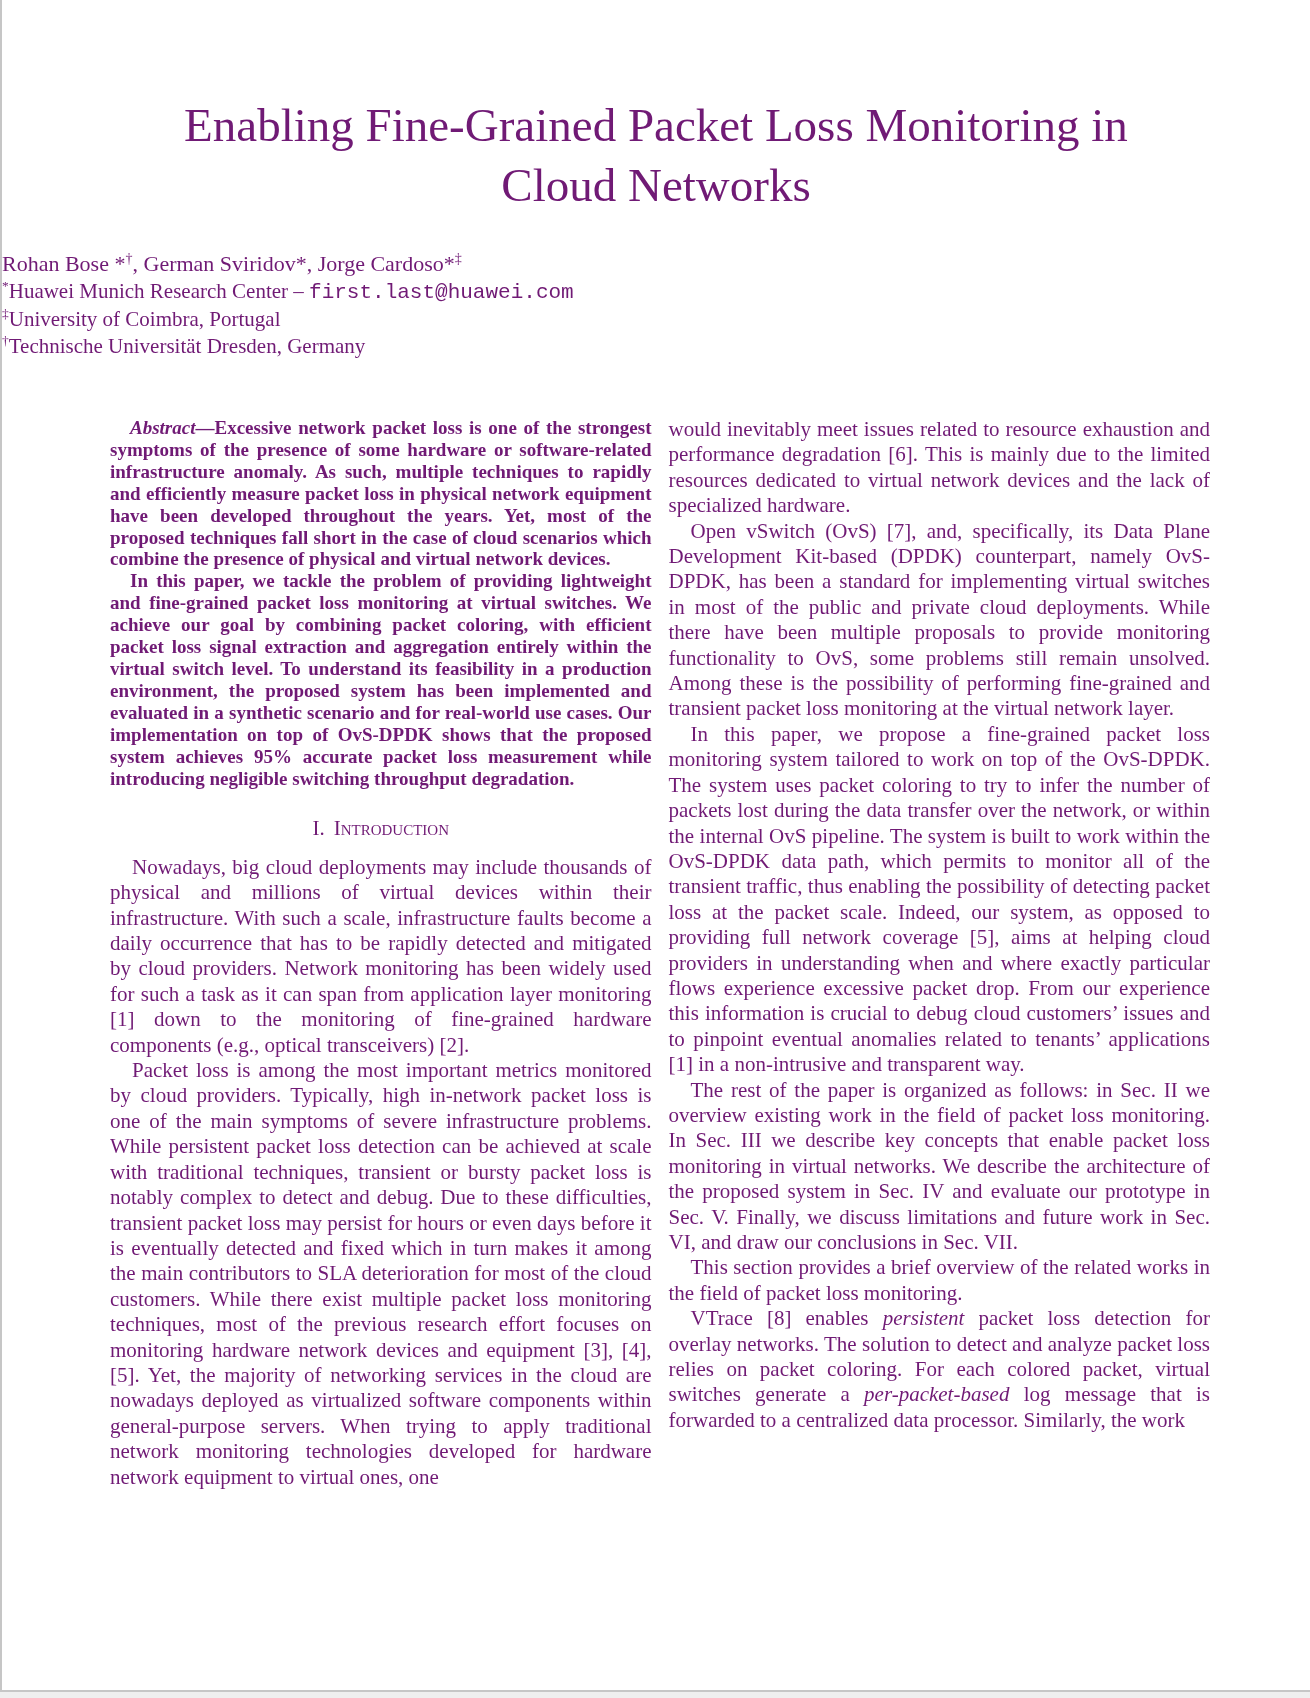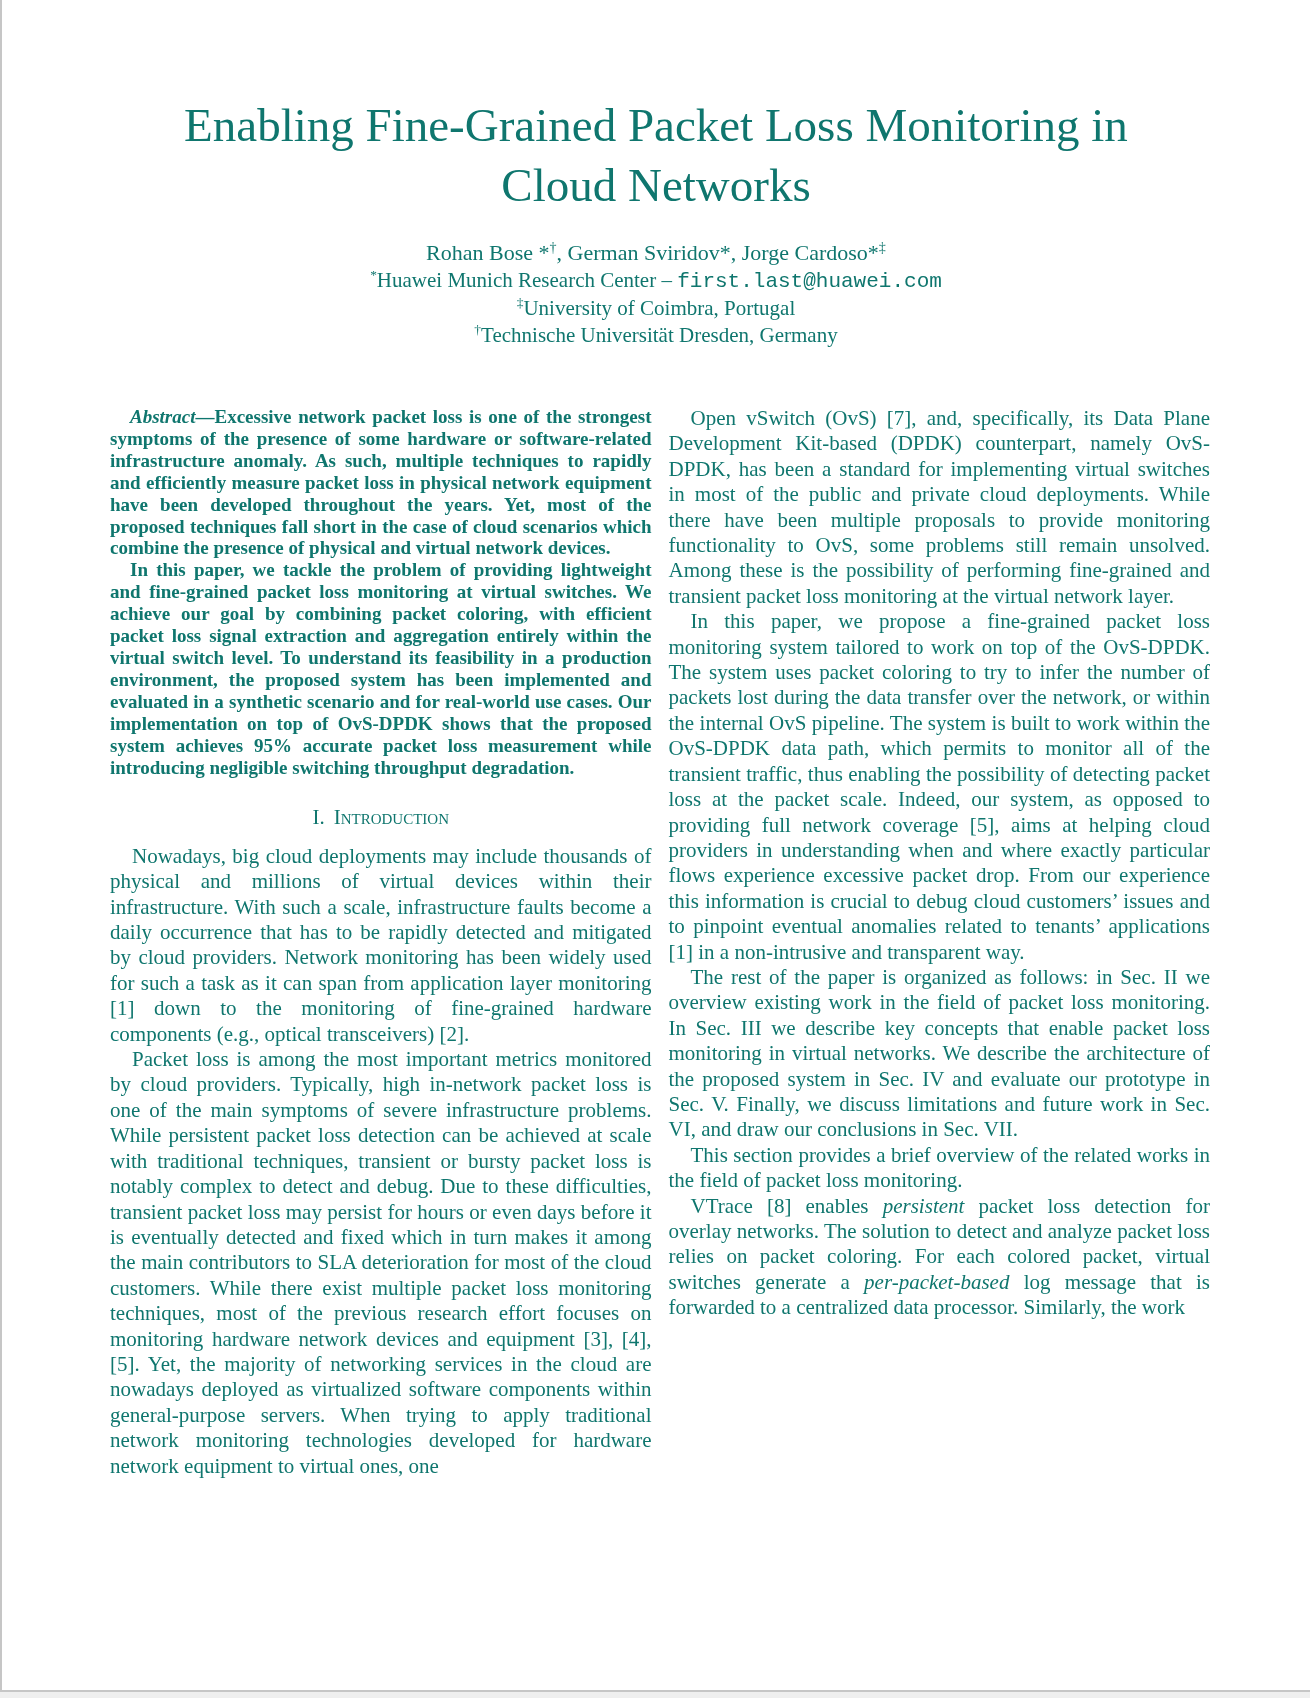--- a/index.html
+++ b/index.html
@@ -18,7 +18,7 @@
     box-sizing: border-box;
     overflow: hidden;
     font-family: "Liberation Serif", serif;
-    color: #0f766e;
+    color: #701a75;
   }
   .title {
     margin: 0;

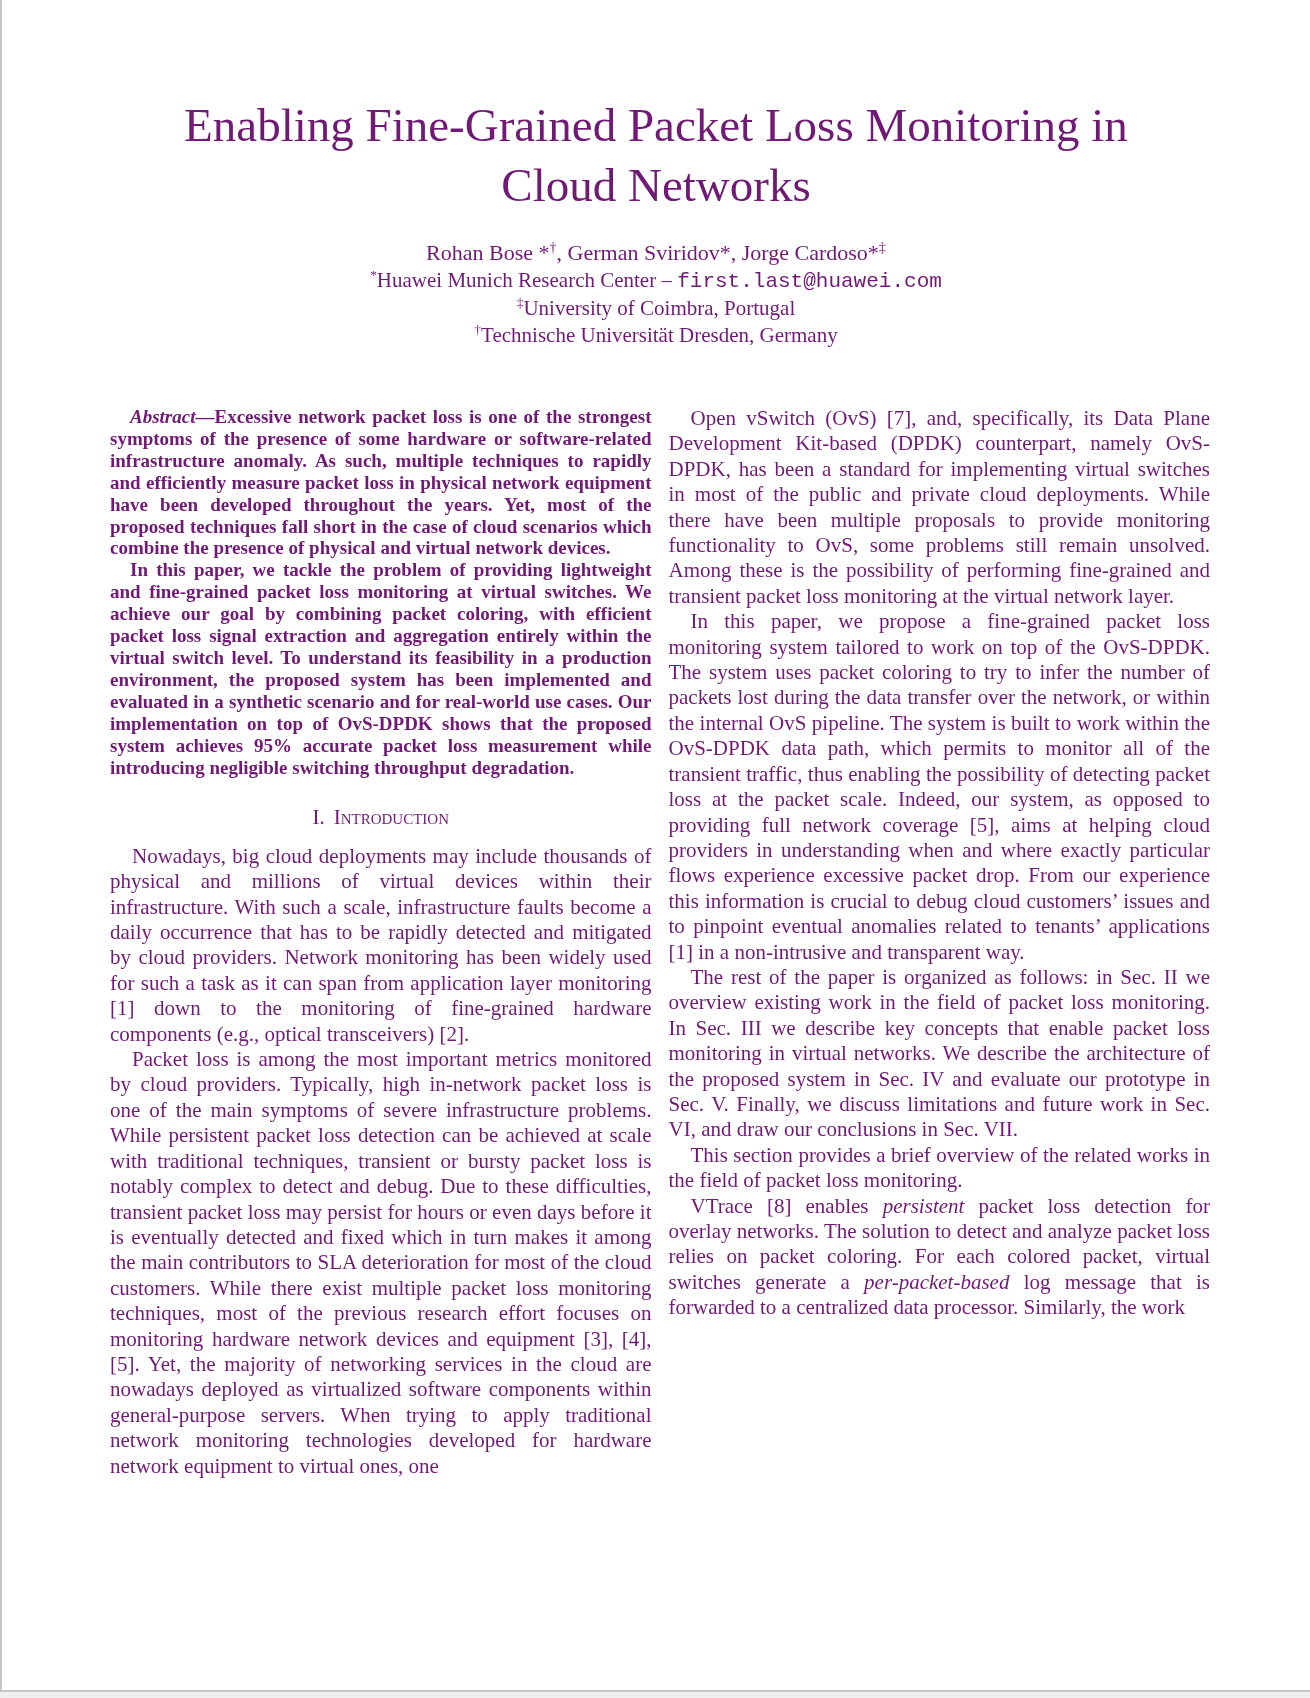--- a/index.html
+++ b/index.html
@@ -30,8 +30,7 @@
     font-family: "Liberation Serif", serif;
   }
   .authors-block {
-    margin-top: 24px;
-    text-align: center;
+    margin-top: 35px;
   }
   .authors-line {
     font-size: 22px;

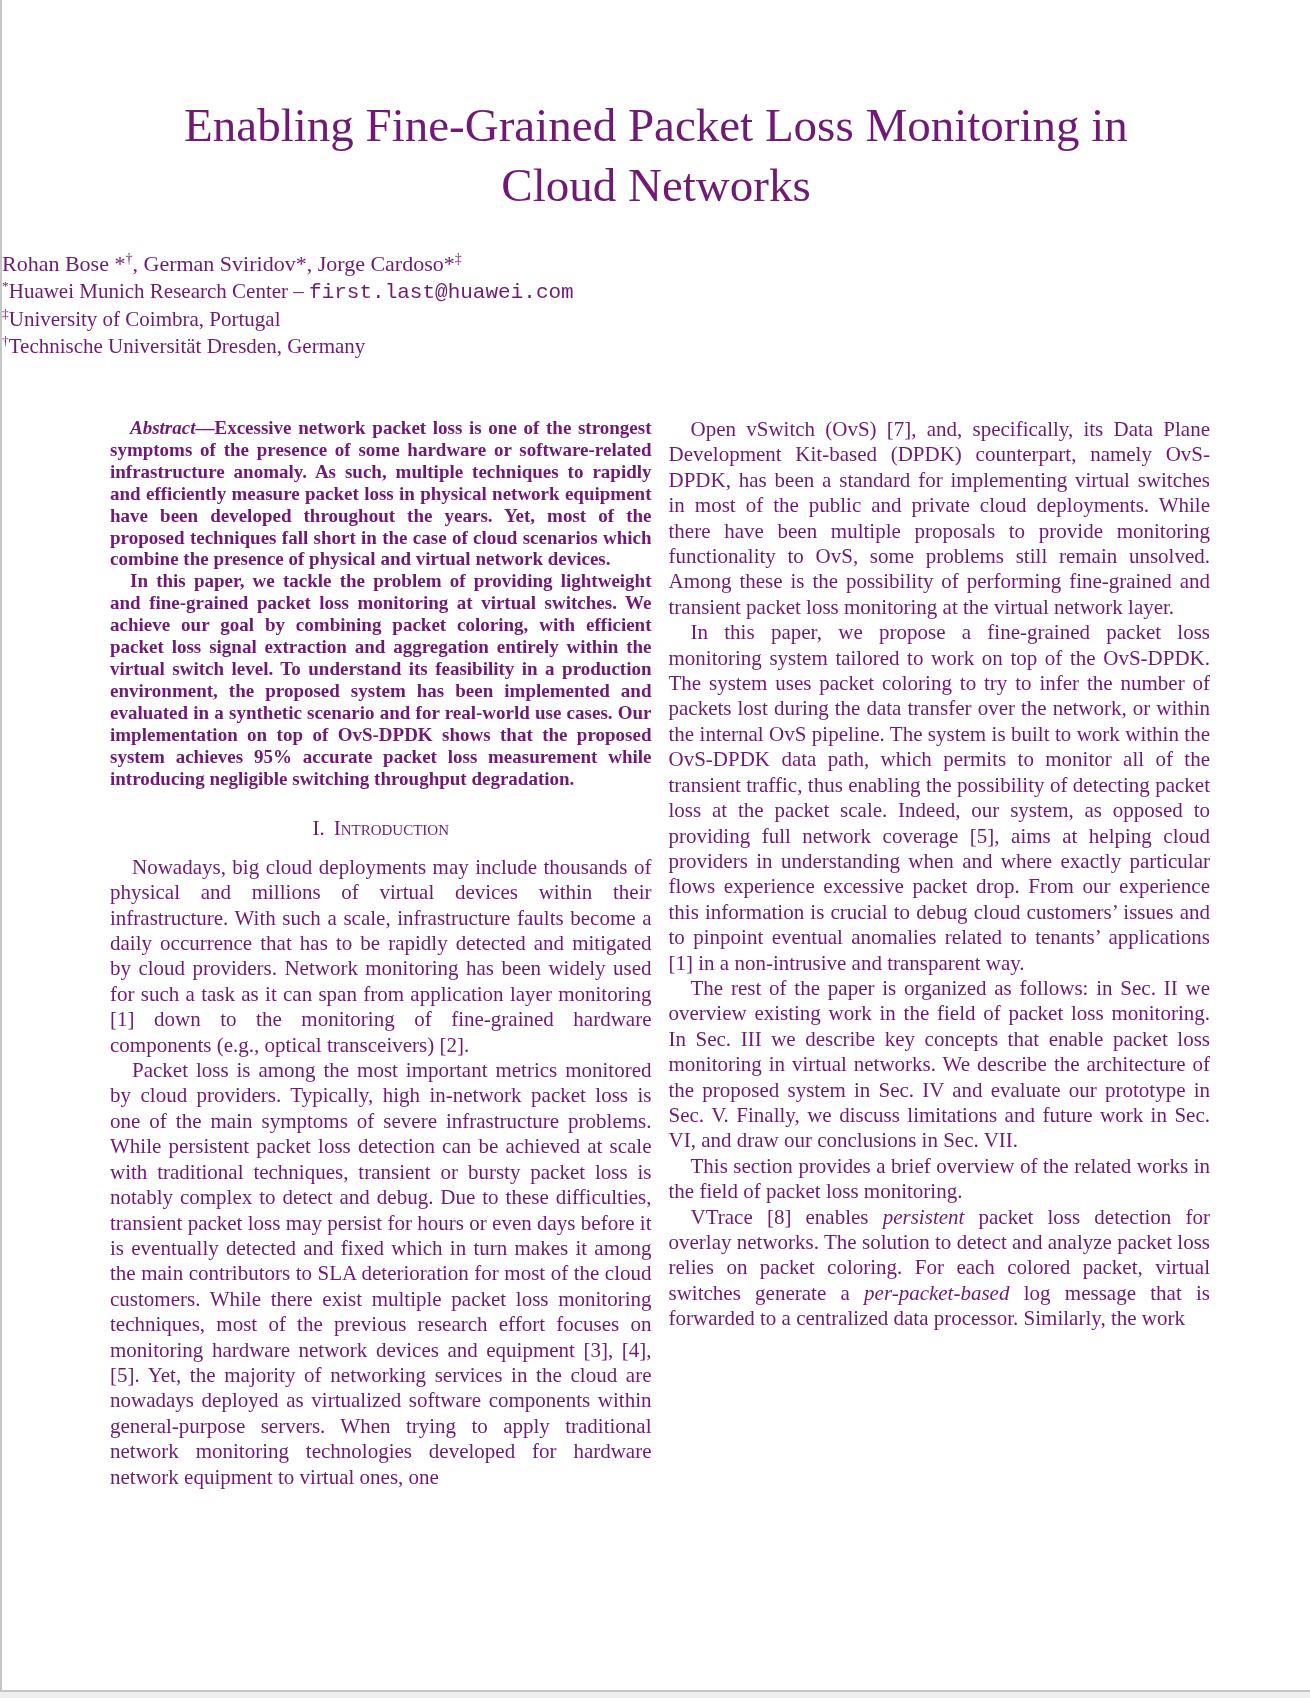--- a/index.html
+++ b/index.html
@@ -135,6 +135,7 @@
     </div>
 
     <div class="col">
+      <p class="body-p noindent">would inevitably meet issues related to resource exhaustion and performance degradation [6]. This is mainly due to the limited resources dedicated to virtual network devices and the lack of specialized hardware.</p>
       <p class="body-p">Open vSwitch (OvS) [7], and, specifically, its Data Plane Development Kit-based (DPDK) counterpart, namely OvS-DPDK, has been a standard for implementing virtual switches in most of the public and private cloud deployments. While there have been multiple proposals to provide monitoring functionality to OvS, some problems still remain unsolved. Among these is the possibility of performing fine-grained and transient packet loss monitoring at the virtual network layer.</p>
       <p class="body-p">In this paper, we propose a fine-grained packet loss monitoring system tailored to work on top of the OvS-DPDK. The system uses packet coloring to try to infer the number of packets lost during the data transfer over the network, or within the internal OvS pipeline. The system is built to work within the OvS-DPDK data path, which permits to monitor all of the transient traffic, thus enabling the possibility of detecting packet loss at the packet scale. Indeed, our system, as opposed to providing full network coverage [5], aims at helping cloud providers in understanding when and where exactly particular flows experience excessive packet drop. From our experience this information is crucial to debug cloud customers’ issues and to pinpoint eventual anomalies related to tenants’ applications [1] in a non-intrusive and transparent way.</p>
       <p class="body-p">The rest of the paper is organized as follows: in Sec. II we overview existing work in the field of packet loss monitoring. In Sec. III we describe key concepts that enable packet loss monitoring in virtual networks. We describe the architecture of the proposed system in Sec. IV and evaluate our prototype in Sec. V. Finally, we discuss limitations and future work in Sec. VI, and draw our conclusions in Sec. VII.</p>

